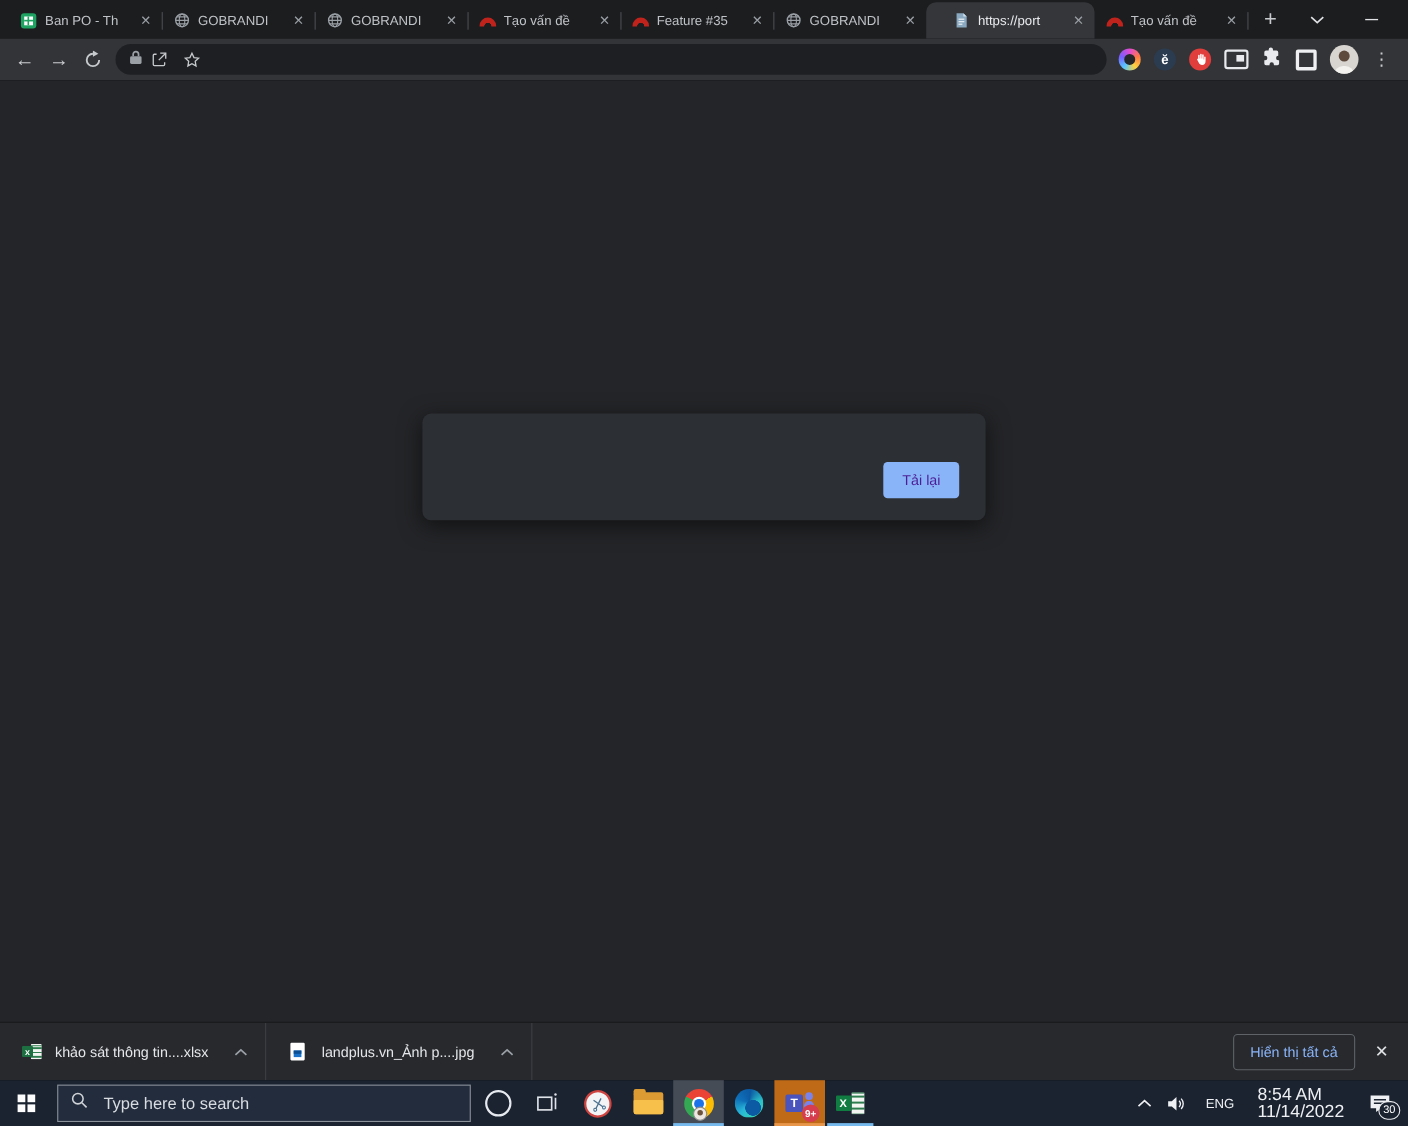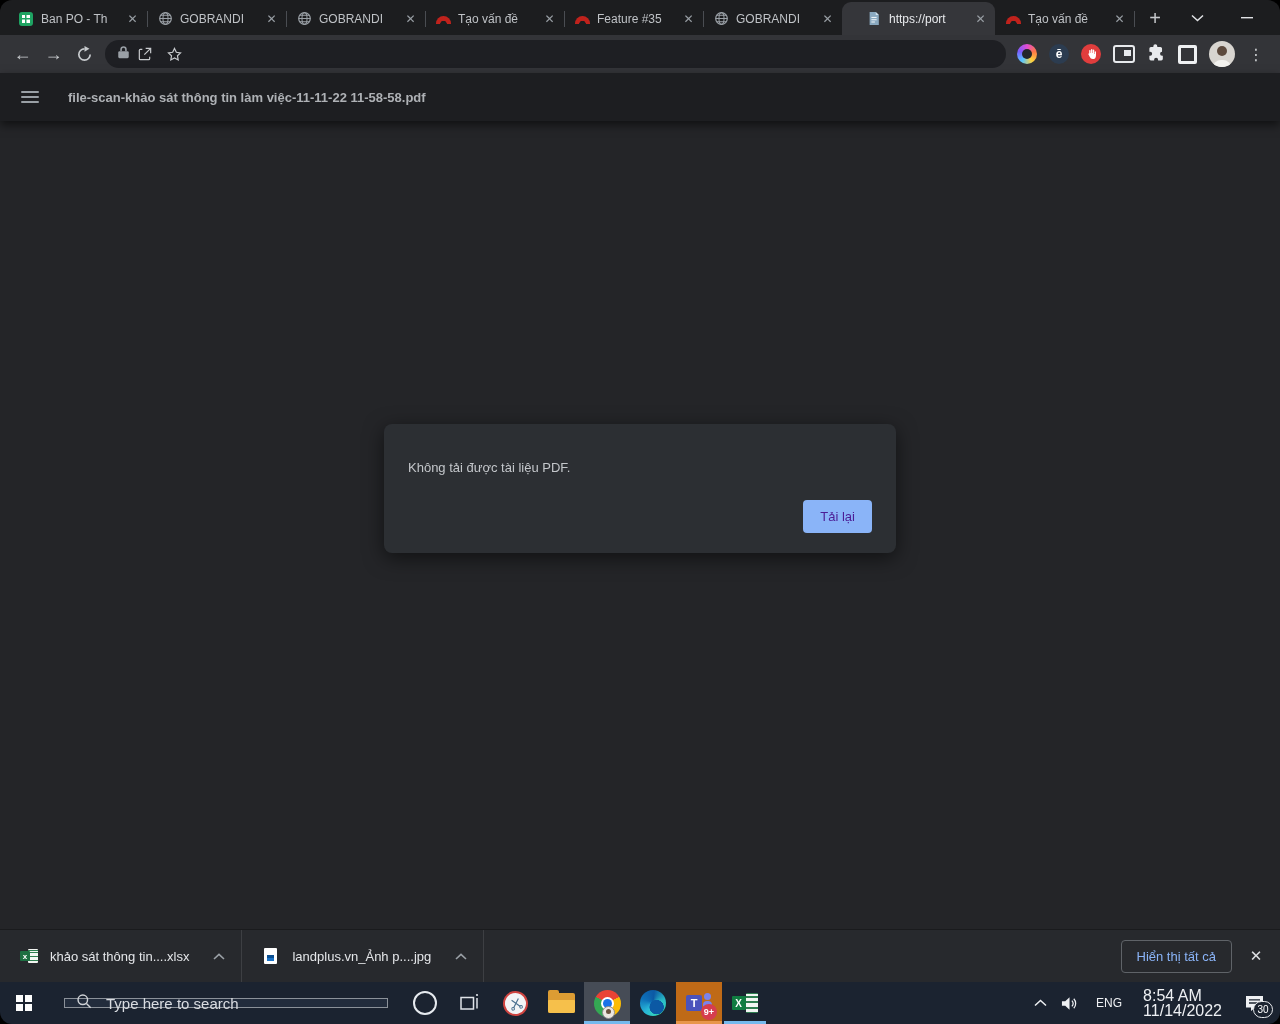--- a/index.html
+++ b/index.html
@@ -4,7 +4,7 @@
 <style>
   html,body{margin:0;padding:0;background:#000;}
   .screen{width:1280px;height:1024px;display:flex;flex-direction:column;overflow:hidden;
-          font-family:"Liberation Sans","DejaVu Sans",sans-serif;border-radius:12px;-webkit-font-smoothing:antialiased;}
+          font-family:"Liberation Sans","DejaVu Sans",sans-serif;-webkit-font-smoothing:antialiased;}
   
   .tabstrip{height:35px;background:#1c1d1f;display:flex;align-items:flex-end;padding-left:8px;flex:none;}
   .tabs{display:flex;height:100%;align-items:flex-end;}

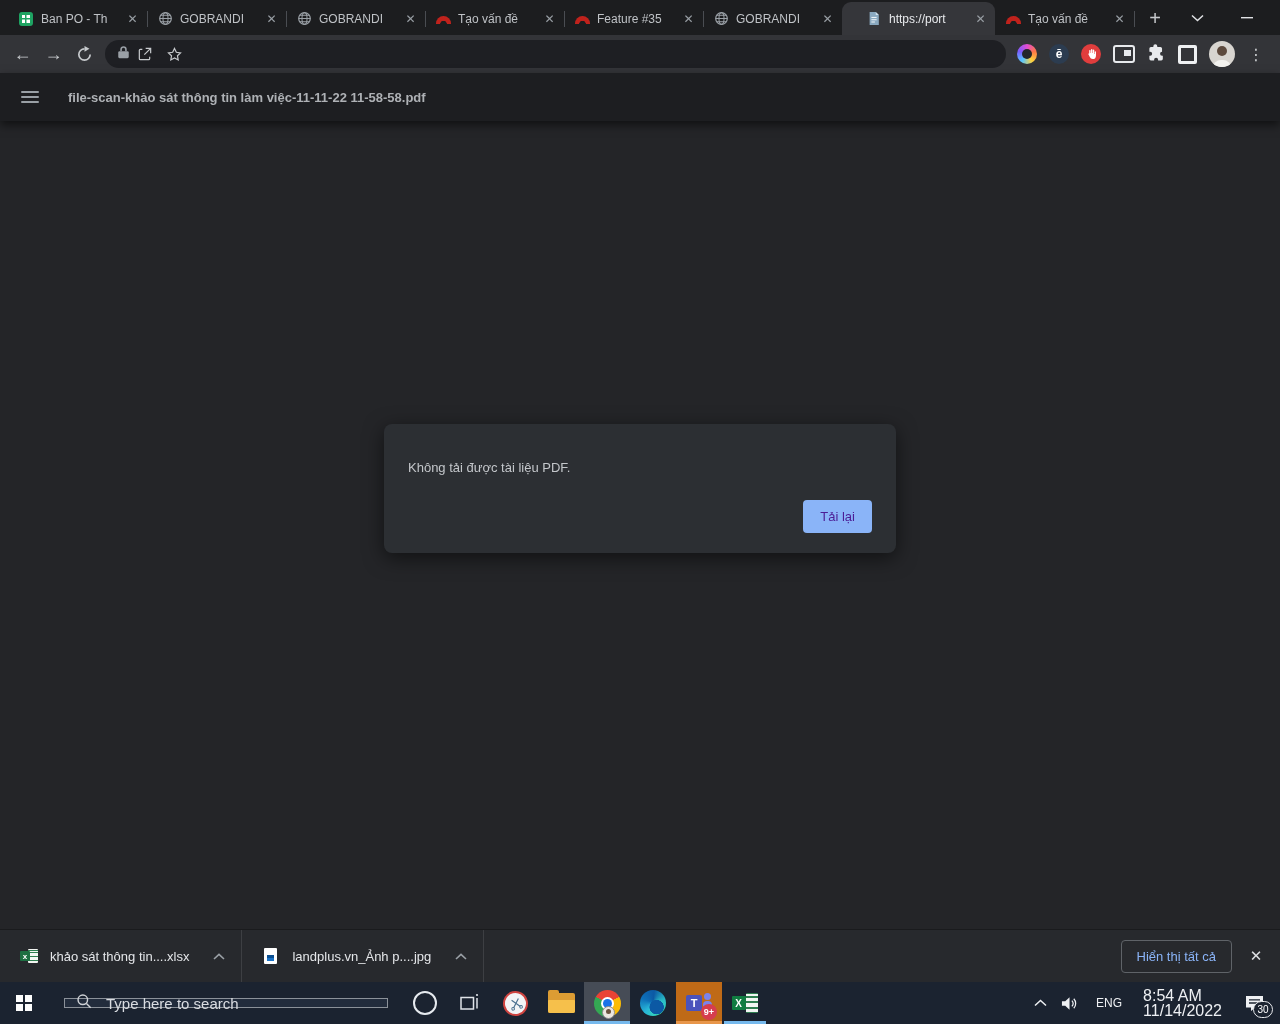--- a/index.html
+++ b/index.html
@@ -296,14 +296,6 @@
     </div>
   </div>
 
-  <div class="pdfbar">
-    <div class="hamb">
-        <i></i>
-        <i></i>
-        <i></i>
-      </div>
-    <div class="pdftitle">file-scan-khảo sát thông tin làm việc-11-11-22 11-58-58.pdf</div>
-  </div>
 
   <div class="content">
     <div class="dialog">

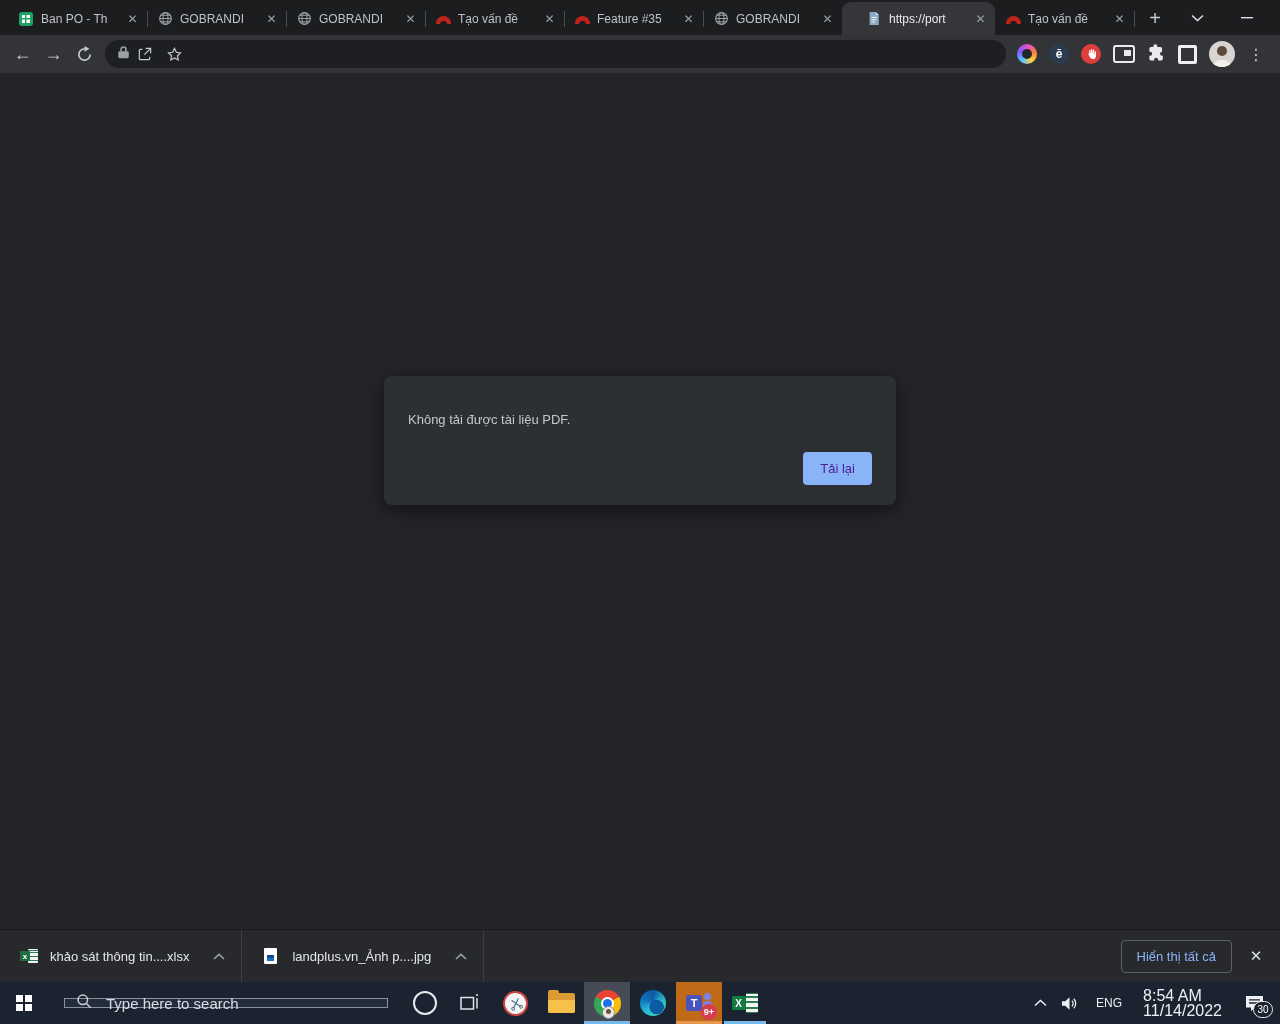--- a/index.html
+++ b/index.html
@@ -299,7 +299,6 @@
 
   <div class="content">
     <div class="dialog">
-      <div class="dlgmsg">Không tải được tài liệu PDF.</div>
       <div class="dlgactions">
         <button class="dlgbtn">Tải lại</button>
       </div>

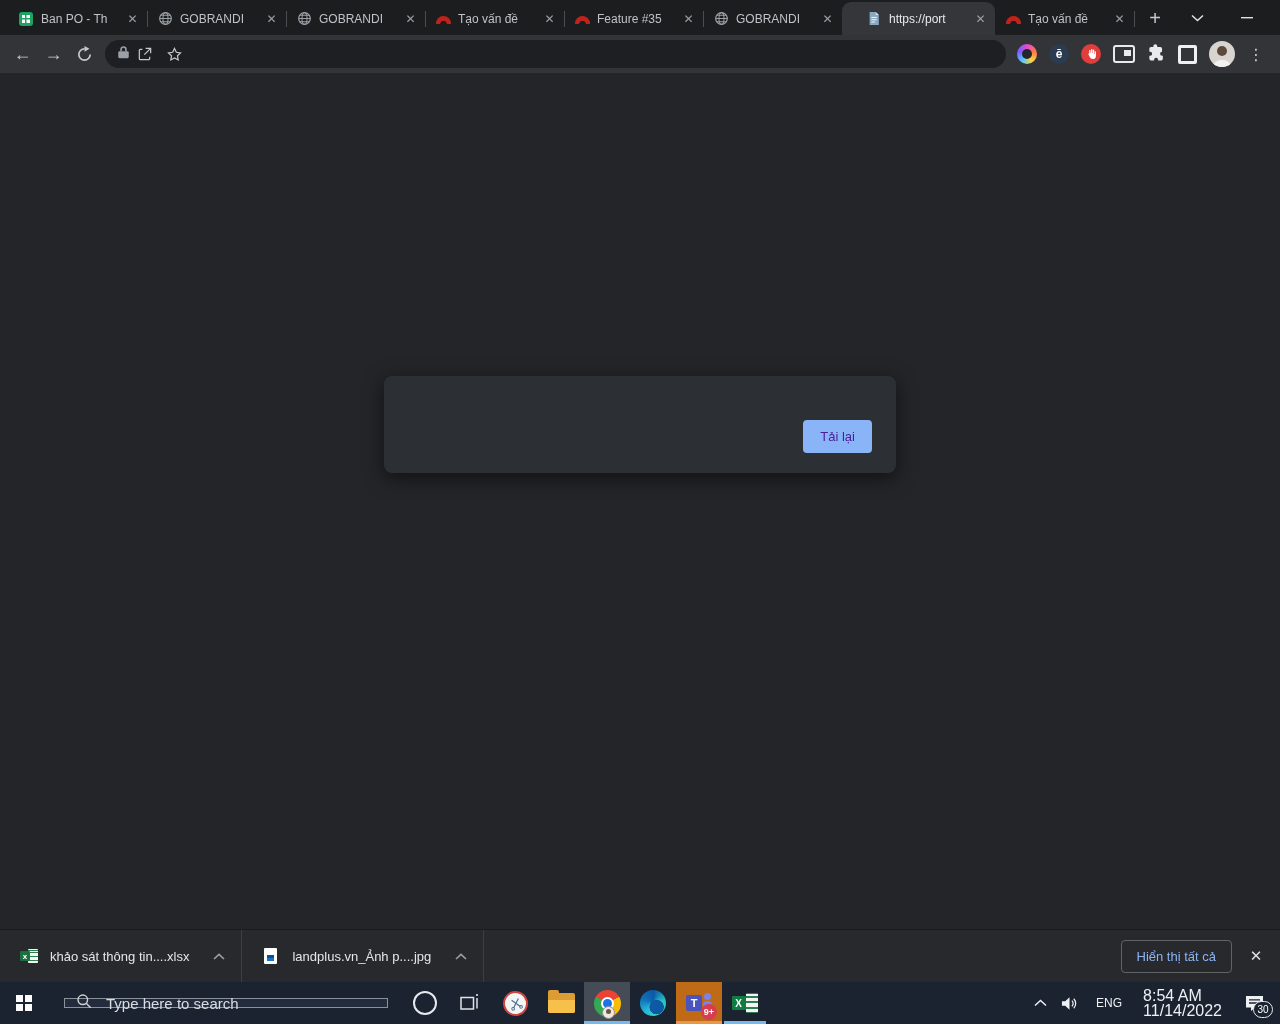--- a/index.html
+++ b/index.html
@@ -87,8 +87,8 @@
   .start{width:48px;display:flex;align-items:center;justify-content:center;}
   .winlogo{display:grid;grid-template-columns:7px 7px;grid-template-rows:7px 7px;gap:1.5px;}
   .winlogo i{background:#fdfdfd;display:block;}
-  .tsearch{width:324px;box-sizing:border-box;background:#222c3c;border:1px solid #8b9199;display:flex;align-items:center;
-           padding:0 11px;gap:11px;margin:16px;}
+  .tsearch{width:376px;box-sizing:border-box;background:#222c3c;border:1px solid #8b9199;display:flex;align-items:center;
+           padding:0 11px;gap:11px;margin:4px;}
   .tsearch input{background:transparent;border:none;outline:none;color:#d9dce1;font-size:15px;width:100%;
            font-family:inherit;}
   .tsearch input::placeholder{color:#d9dce1;opacity:1;}

